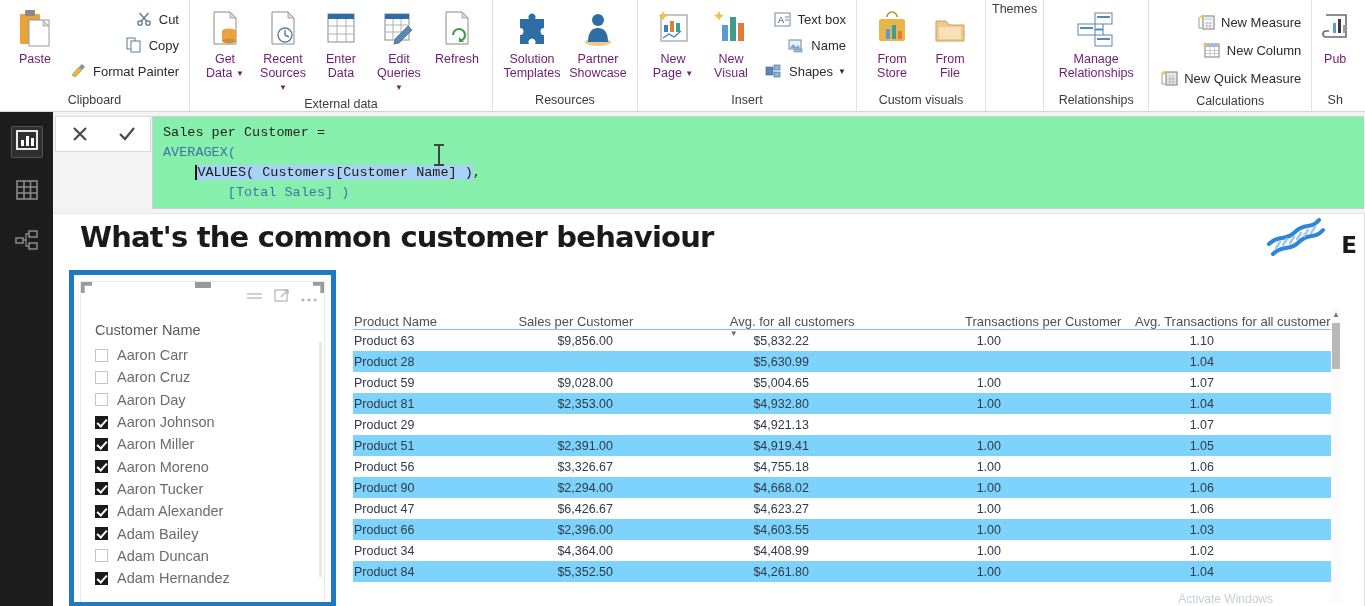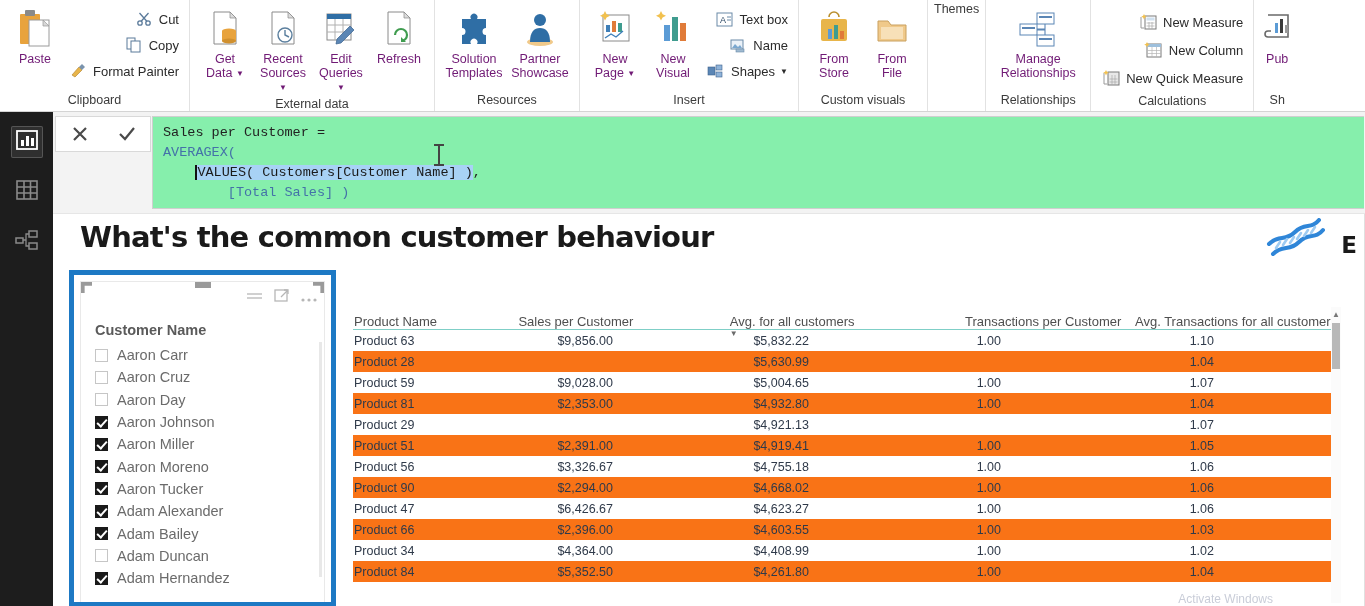--- a/index.html
+++ b/index.html
@@ -287,6 +287,17 @@
           </span>
           <span class="lbl"><span>Recent
 Sources</span> <span class="caret">▼</span></span>
+        </div>
+        <div class="bigbtn">
+          <span class="ico">
+            <svg width="34" height="40" viewBox="0 0 34 40">
+              <rect x="4" y="5" width="26" height="28" fill="#fff" stroke="#8a8a8a"></rect>
+              <rect x="4" y="5" width="26" height="5" fill="#2f6ea5"></rect>
+              <path d="M4 17 H30 M4 25 H30 M13 10 V33 M22 10 V33" stroke="#b0b0b0" stroke-width="1"></path>
+            </svg>
+          </span>
+          <span class="lbl">Enter
+Data</span>
         </div>
         <div class="bigbtn">
           <span class="ico">

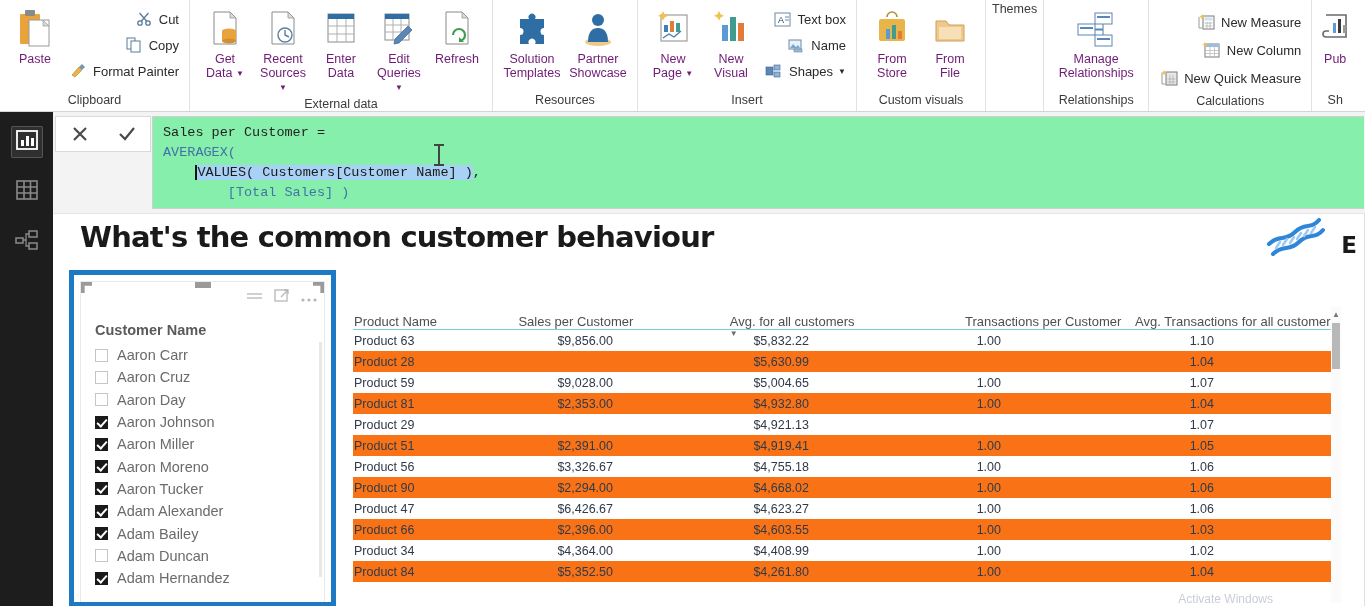--- a/index.html
+++ b/index.html
@@ -130,7 +130,7 @@
   .sh-icon { cursor: default; opacity: .62; }
   .slicer-title {
     position: absolute; left: 14px; top: 40px;
-    font-size: 14.5px; color: #5a5a5a; font-weight: bold;
+    font-size: 14.5px; color: #5a5a5a;
   }
   .slicer-list { position: absolute; left: 8px; top: 62px; right: 8px; }
   .srow {

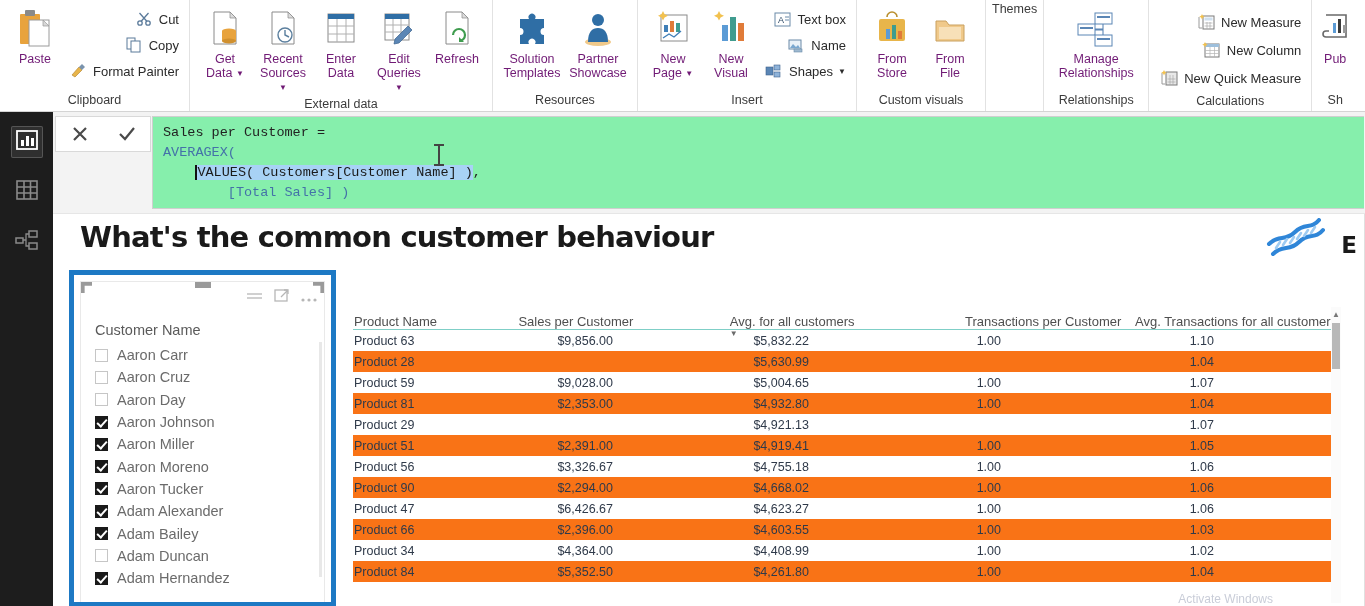--- a/index.html
+++ b/index.html
@@ -163,7 +163,7 @@
     font-size: 8px; color: #6b6b6b;
   }
   .trow { display: flex; height: 21px; align-items: center; }
-  .trow.alt { background: #f97316; }
+  .trow.alt { background: #7dd3fc; }
   .td { font-size: 12.5px; color: #2f3a4a; white-space: nowrap; }
   .c0 { width: 112px; text-align: left; padding-left: 1px; }
   .c1 { width: 148px; text-align: right; padding-right: 16px; margin-left: 16px; }

